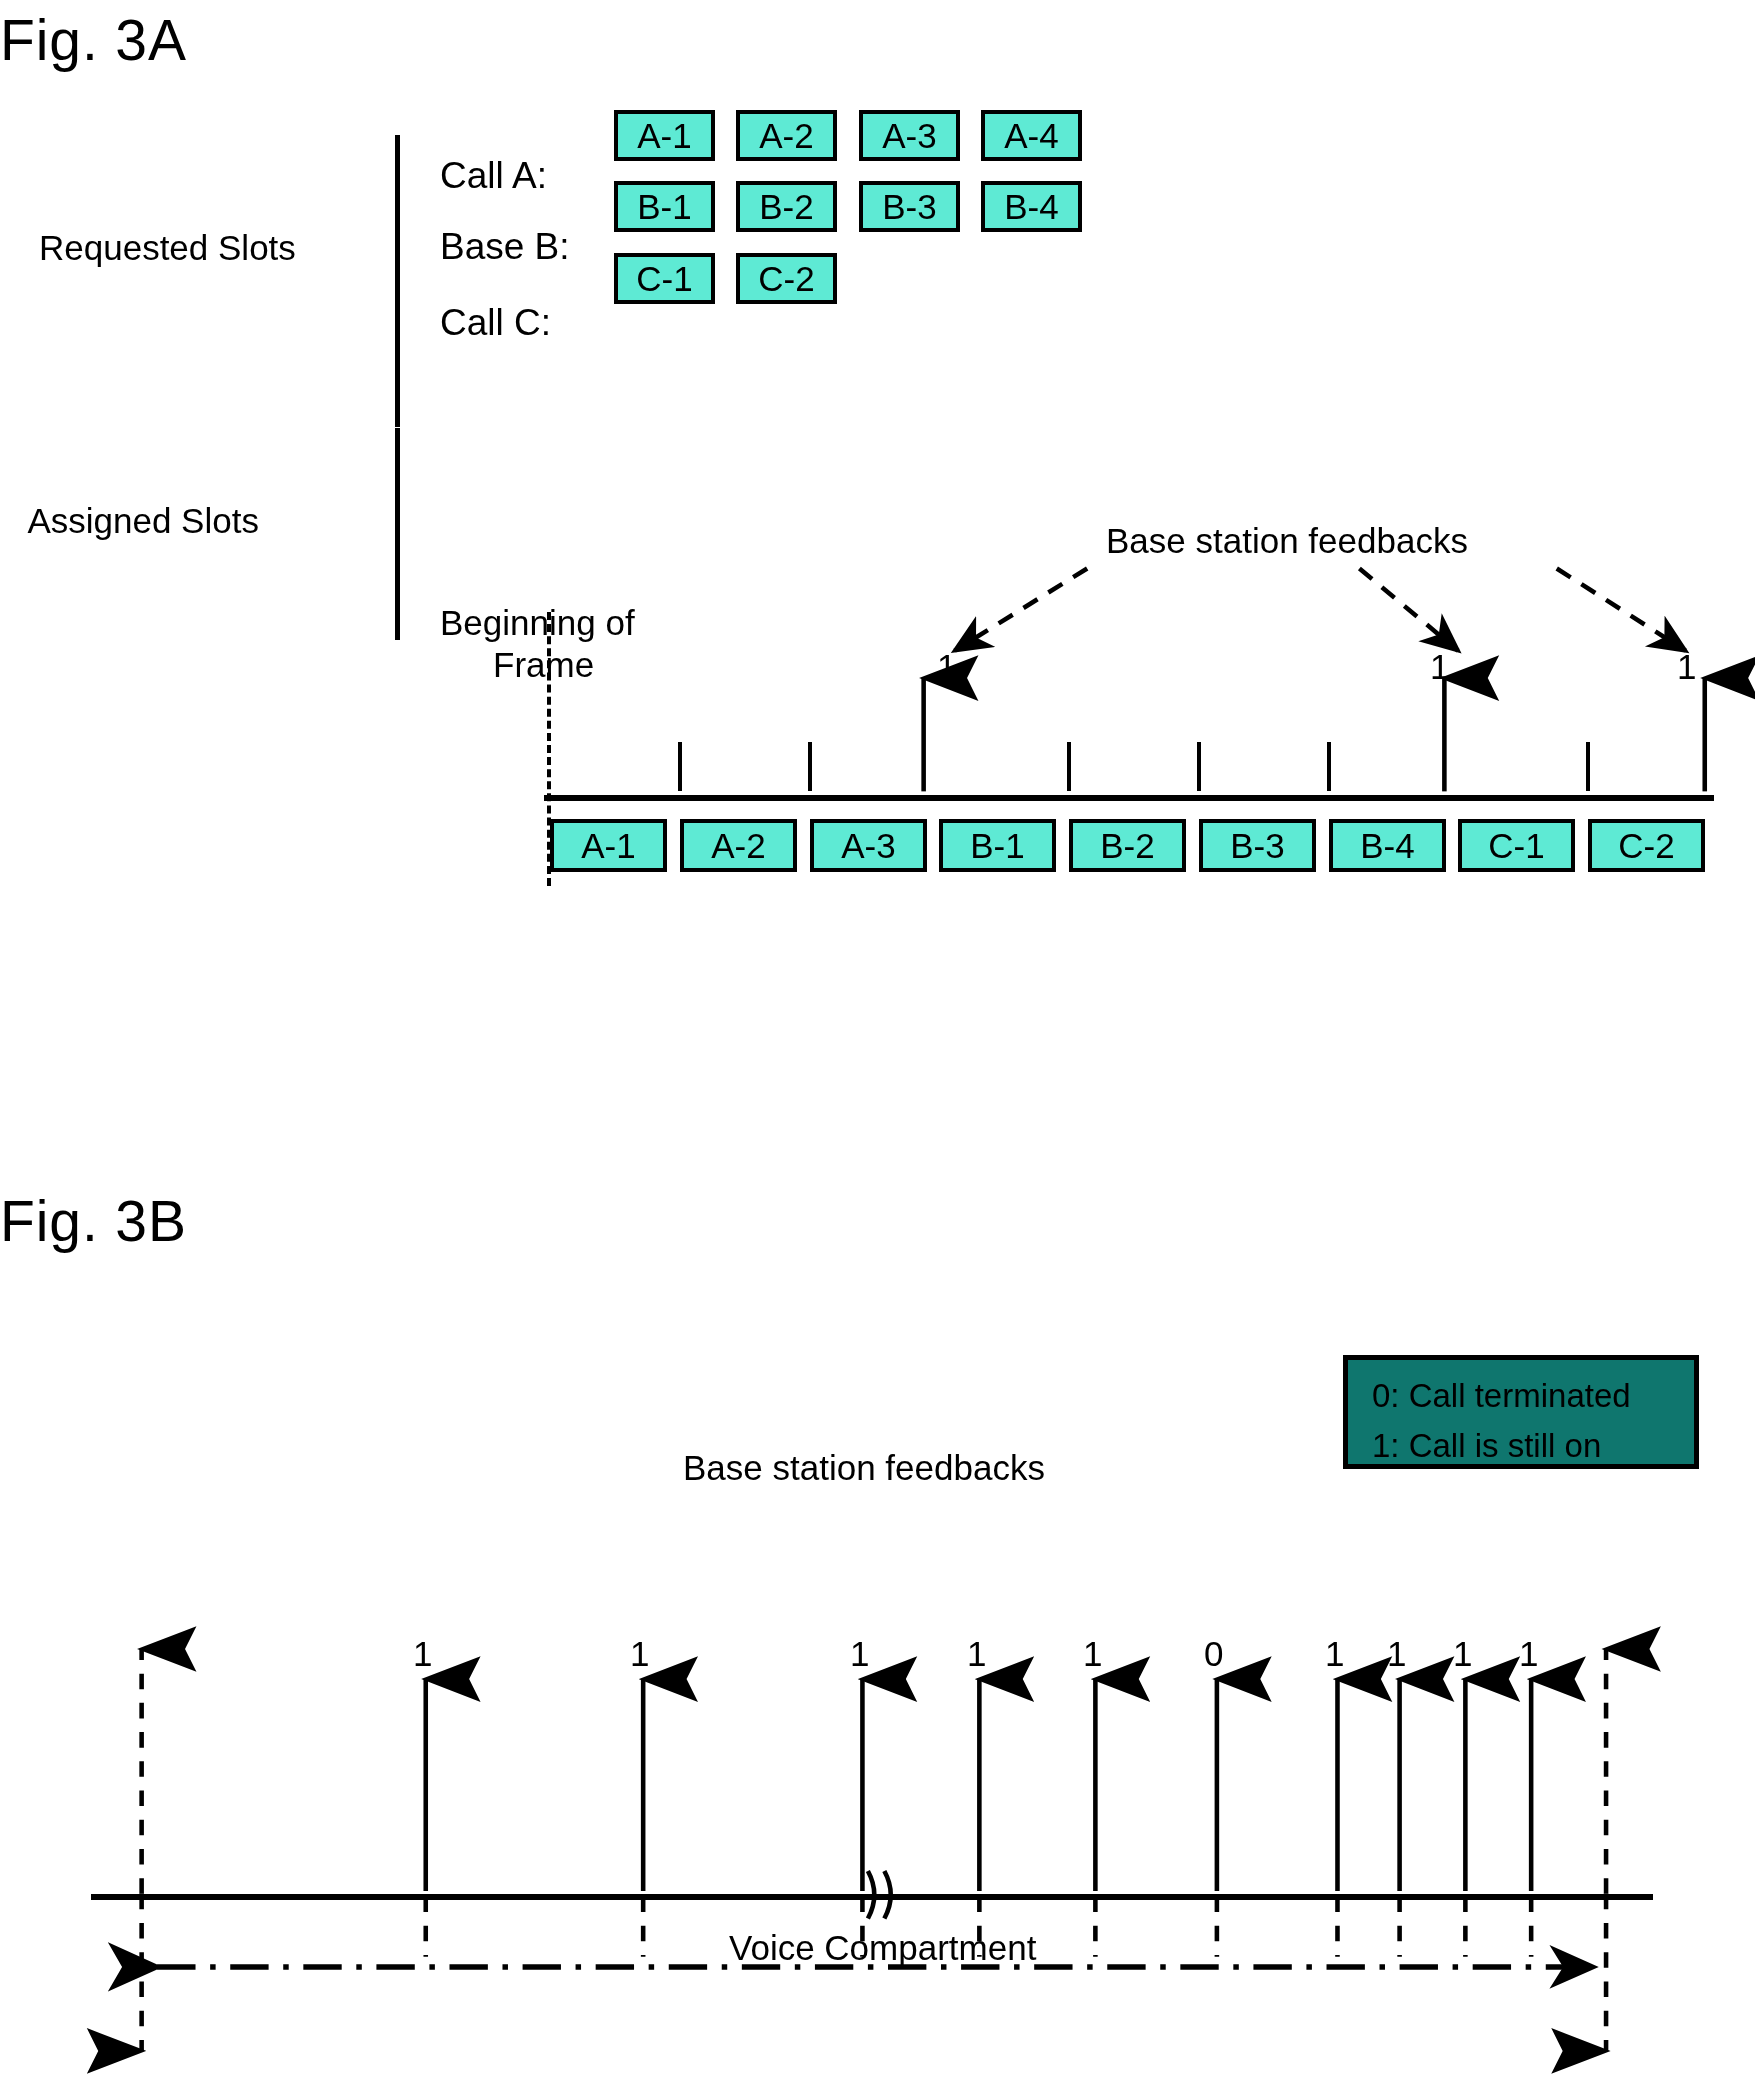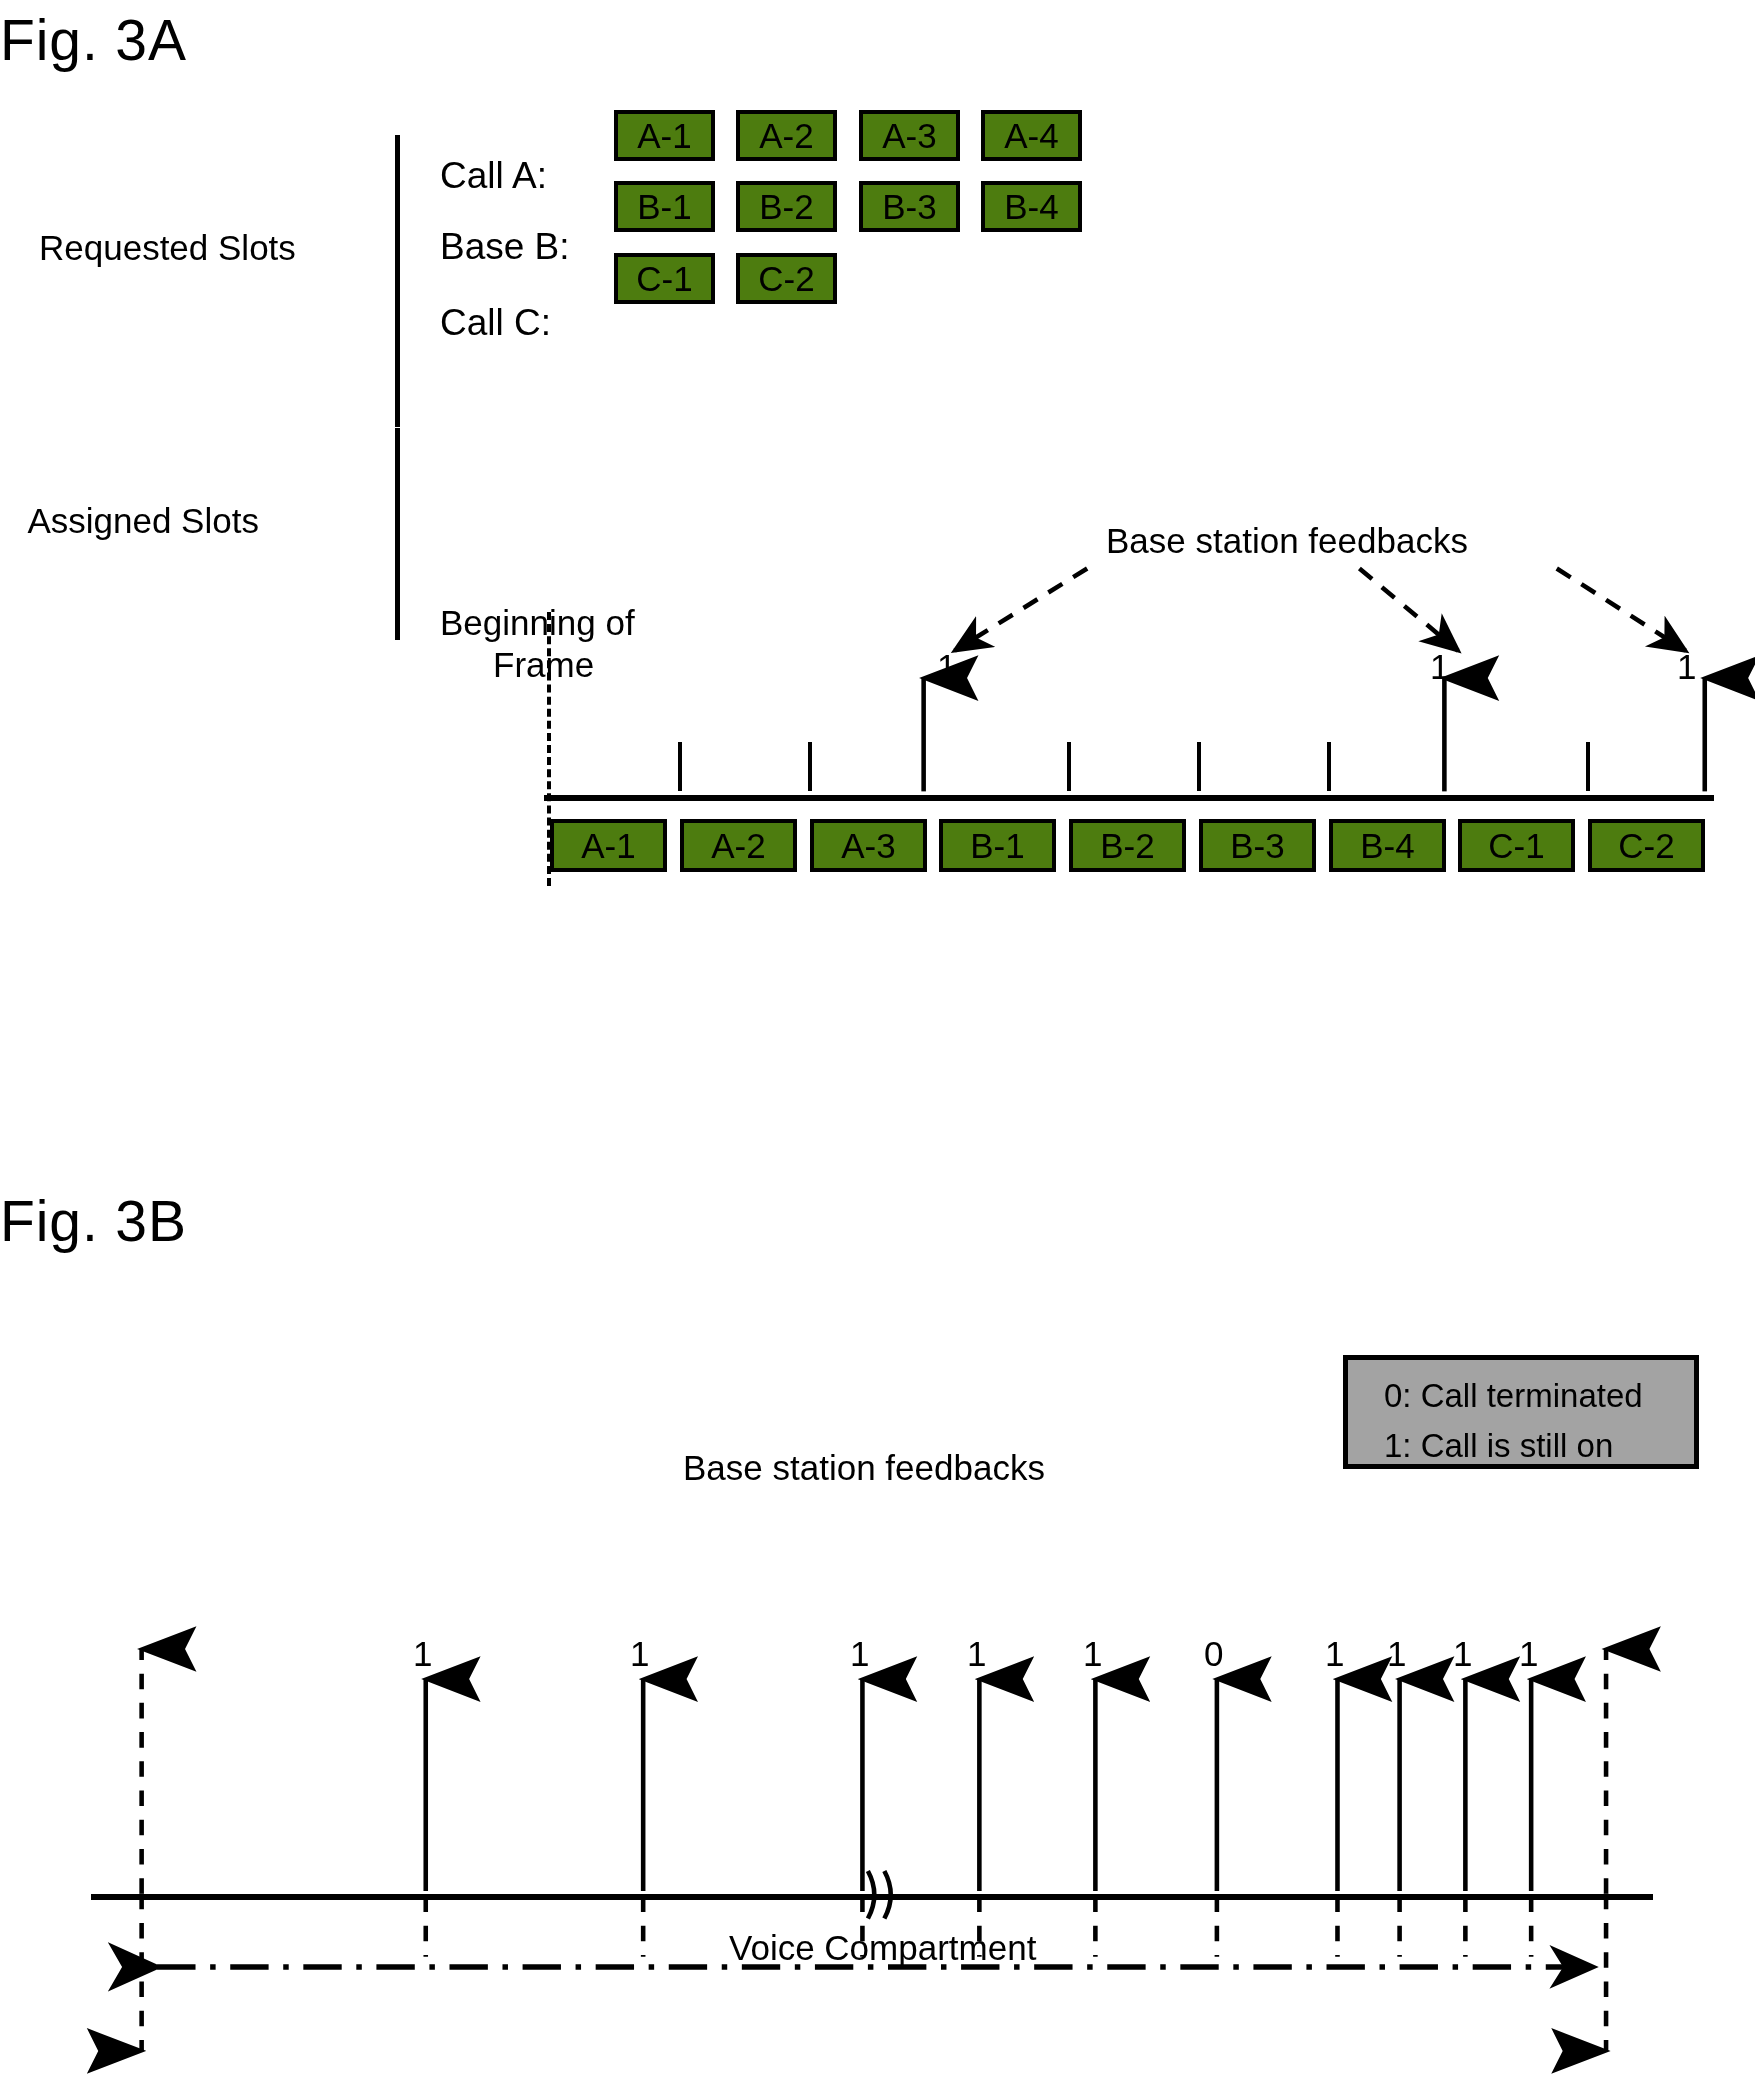--- a/index.html
+++ b/index.html
@@ -23,7 +23,7 @@
   .row-label{position:absolute;font-size:37px;white-space:nowrap;margin-top:40px;}
 
   .slot{
-    position:absolute;border:4.6px solid #000;background:#4d7c0f;
+    position:absolute;border:4.6px solid #000;background:#5eead4;
     display:flex;align-items:center;justify-content:center;
     font-size:35px;line-height:1;box-sizing:border-box;
   }

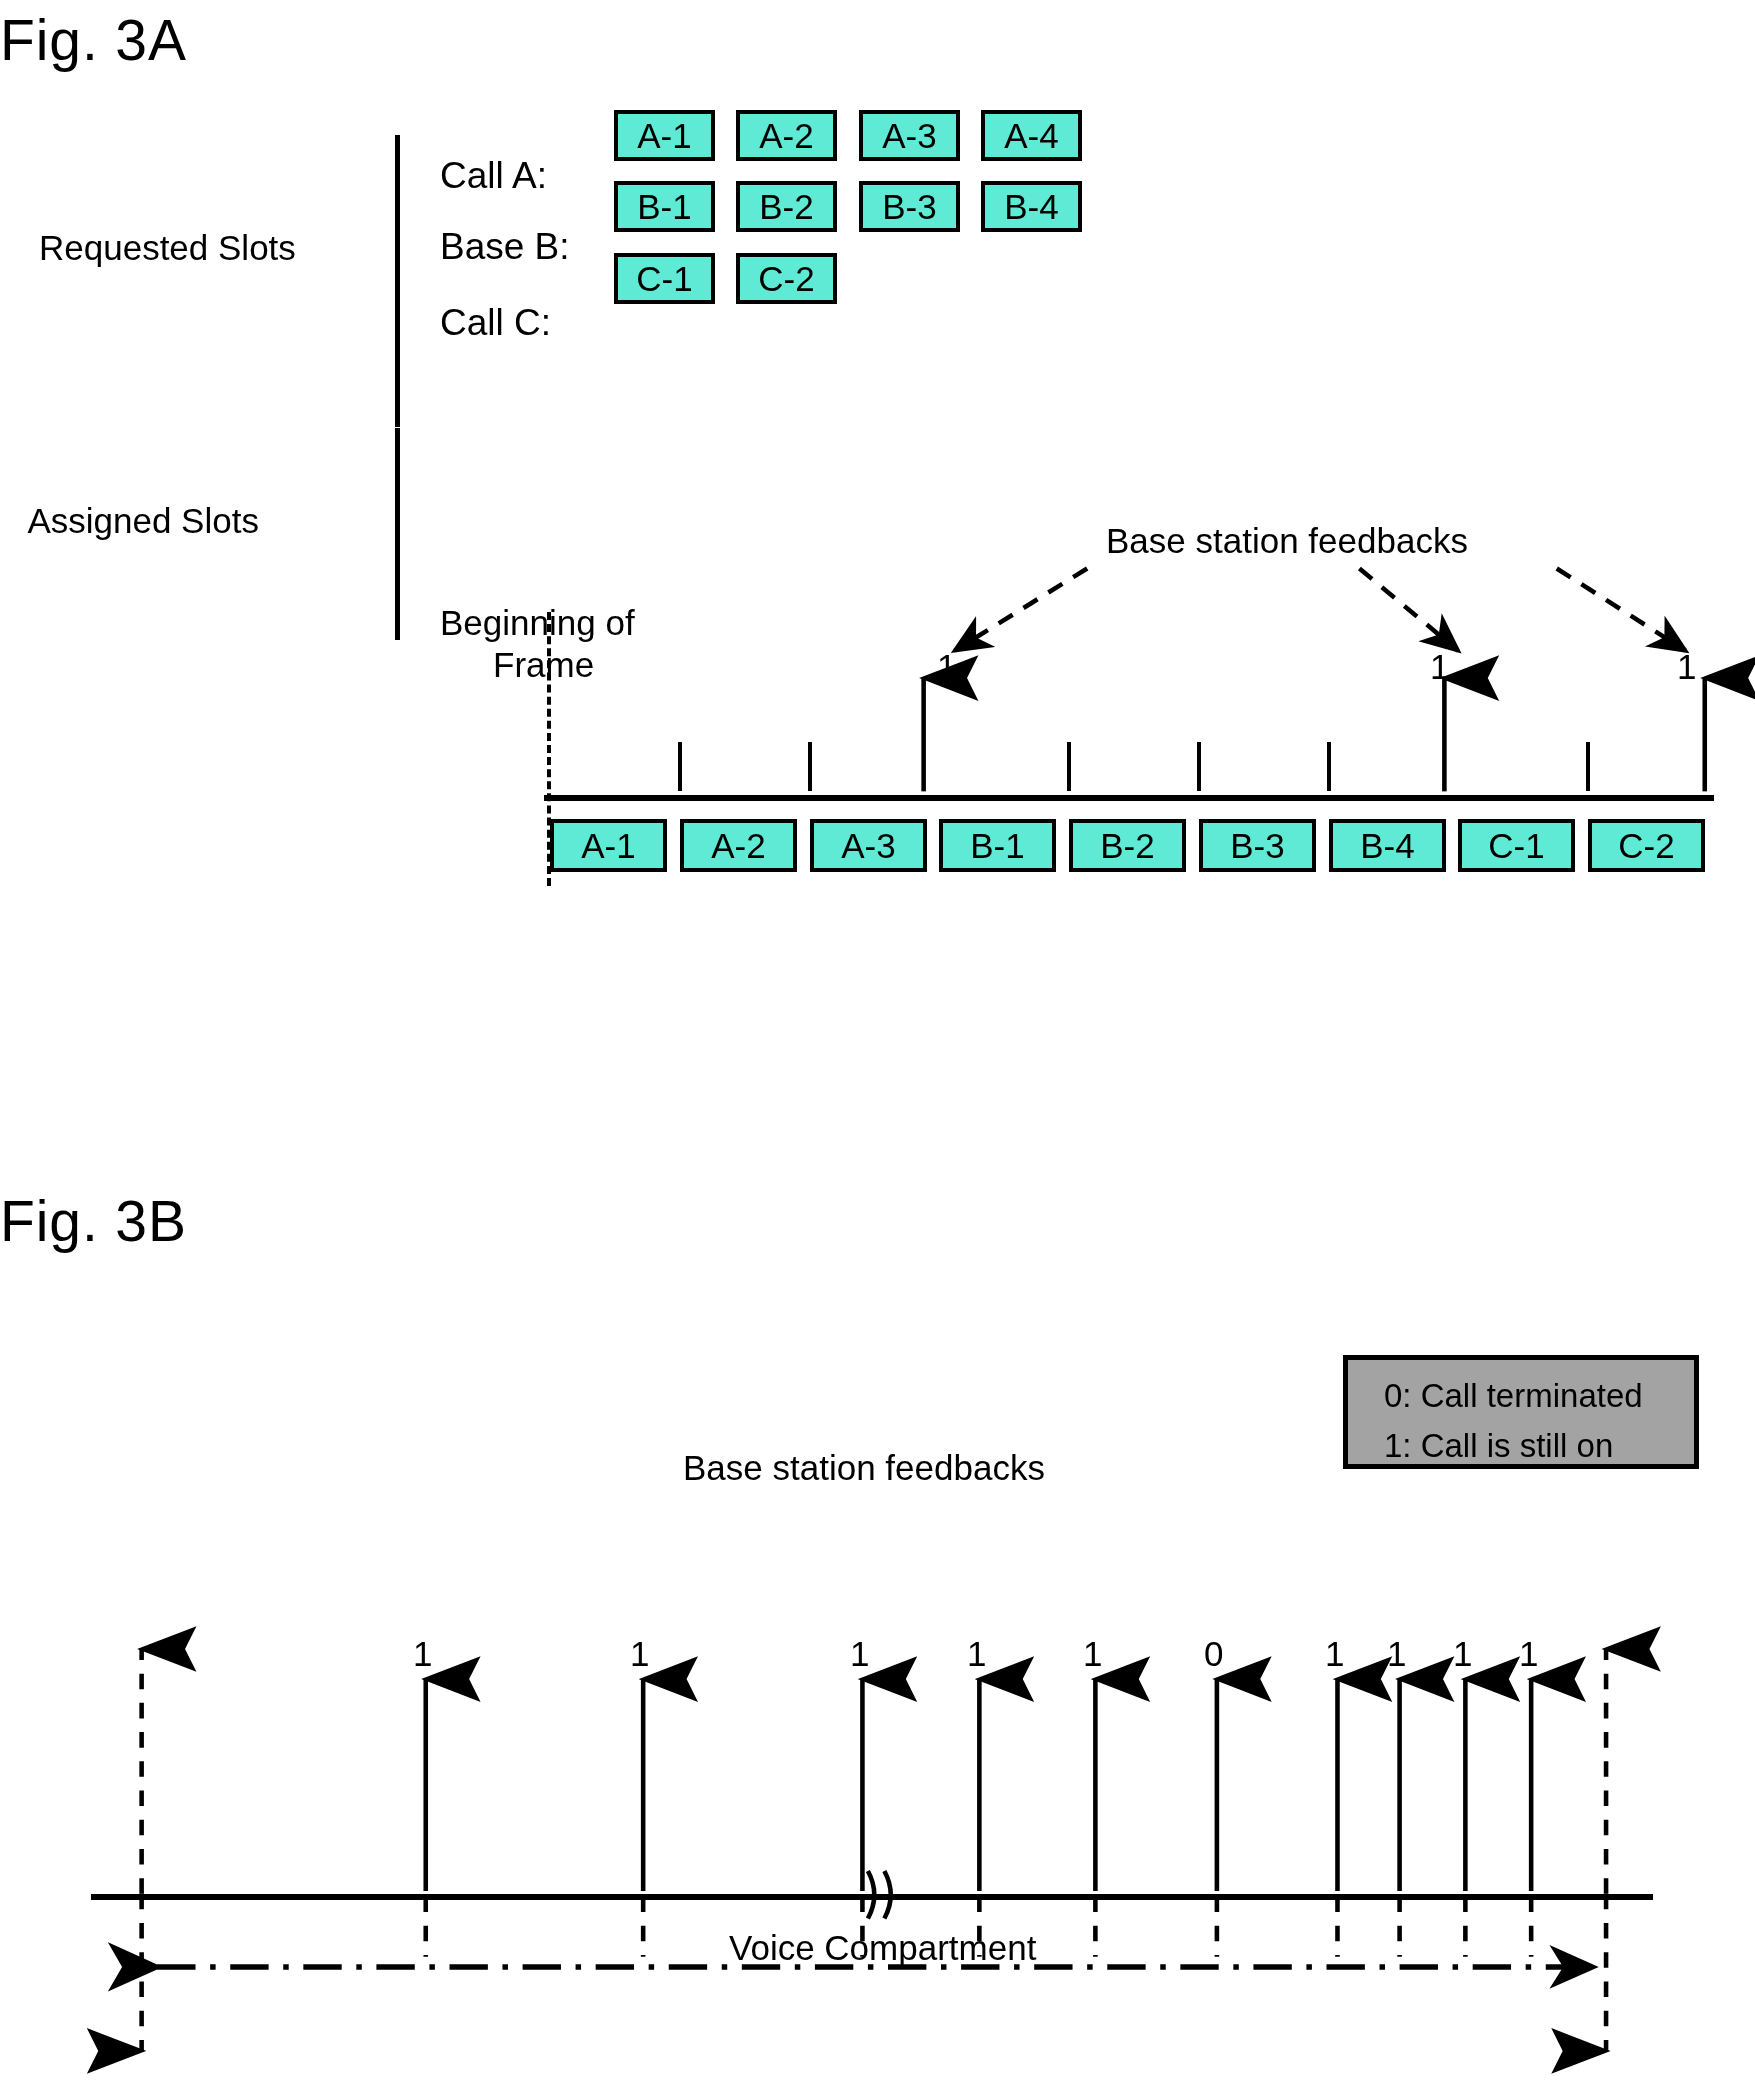--- a/index.html
+++ b/index.html
@@ -37,8 +37,8 @@
   .note{position:absolute;font-size:35px;white-space:nowrap;}
 
   .legend-box{
-    position:absolute;border:5.5px solid #000;background:#a3a3a3;
-    box-sizing:border-box;padding:11px 36px;
+    position:absolute;border:5.5px solid #000;background:#0f766e;
+    box-sizing:border-box;padding:11px 24px;
   }
   .legend-line{font-size:33px;line-height:1.5;white-space:nowrap;}
 

